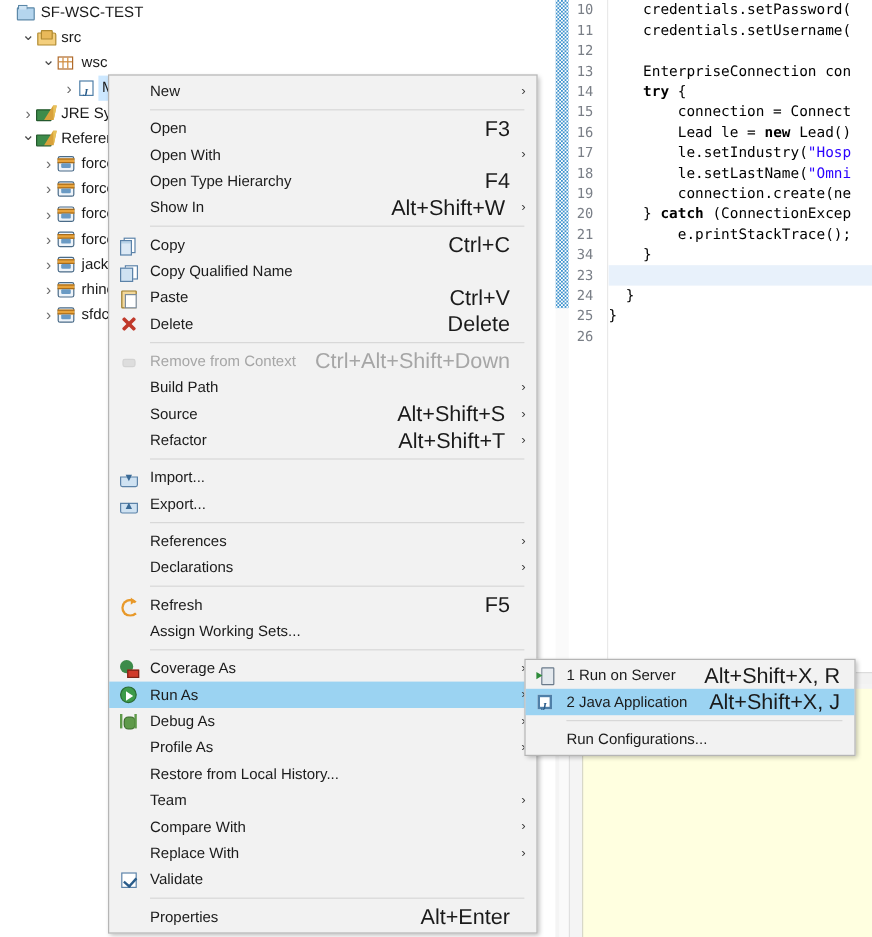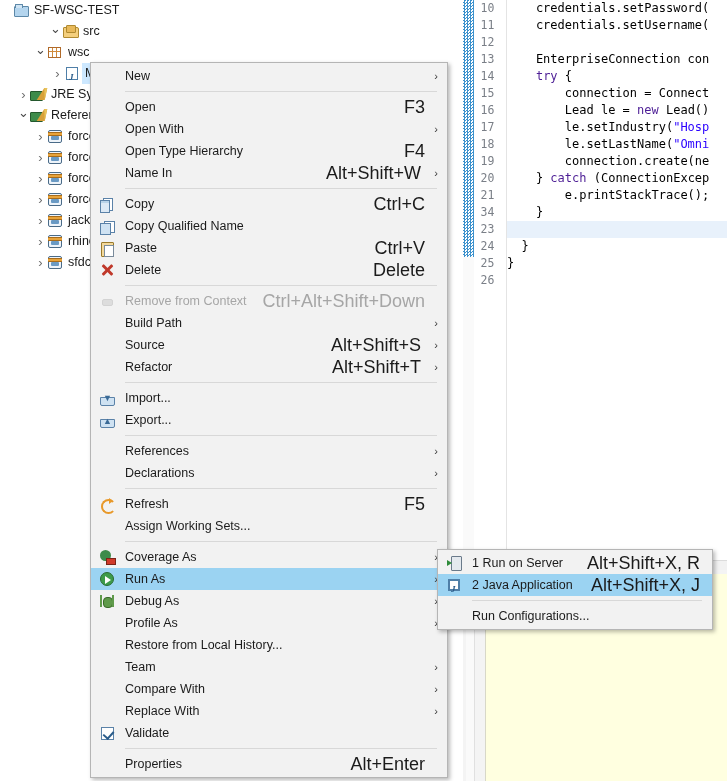--- a/index.html
+++ b/index.html
@@ -178,7 +178,7 @@
 
 <div id="explorer">
     <div class="trow" style="padding-left: 0px;"><span class="twist"></span><span class="ticon"><i class="ic-prj"></i></span><span class="tlabel">SF-WSC-TEST</span></div>
-    <div class="trow" style="padding-left: 17px; margin-left: 32px;"><span class="twist open" style="font-size: 13px; line-height: 16px;">⌄</span><span class="ticon"><i class="ic-src"></i></span><span class="tlabel">src</span></div>
+    <div class="trow" style="padding-left: 17px;"><span class="twist open" style="font-size: 13px; line-height: 16px;">⌄</span><span class="ticon"><i class="ic-src"></i></span><span class="tlabel">src</span></div>
     <div class="trow" style="padding-left: 34px;"><span class="twist open" style="font-size: 13px; line-height: 16px;">⌄</span><span class="ticon"><i class="ic-pkg"></i></span><span class="tlabel">wsc</span></div>
     <div class="trow sel" style="padding-left: 51px;"><span class="twist" style="font-size: 13px;">›</span><span class="ticon"><i class="ic-java"></i></span><span class="tlabel">Main.iava</span></div>
     <div class="trow" style="padding-left: 17px;"><span class="twist" style="font-size: 13px;">›</span><span class="ticon"><i class="ic-lib"></i></span><span class="tlabel">JRE Syster</span></div>

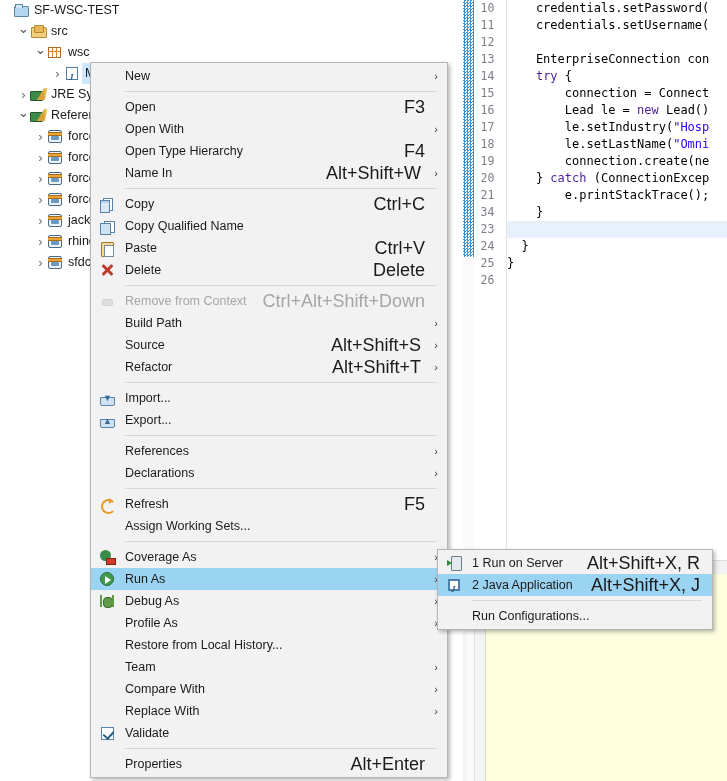--- a/index.html
+++ b/index.html
@@ -77,7 +77,7 @@
   .cl{height:17px;line-height:17px;white-space:pre;
     font-family:"DejaVu Sans Mono", monospace;font-size:12px;color:#000;}
   .cl.hl{background:#e8f1fb;}
-  .kw{color:#4c1d95;font-weight:normal;}
+  .kw{color:#000000;font-weight:bold;}
   .st{color:#2a00ff;}
   #editorbottom{position:absolute;left:11px;top:560px;width:253px;height:10px;background:#f2f2f2;
     border-top:1px solid #dcdcdc;}

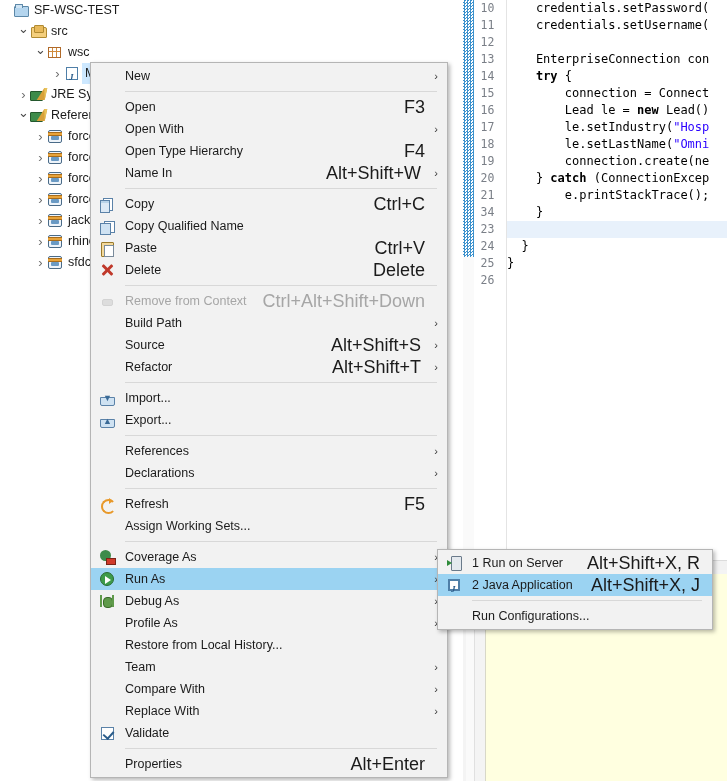--- a/index.html
+++ b/index.html
@@ -260,7 +260,7 @@
       <span class="maccel wide">F4</span>
     </div>
     <div class="mi">
-      <span class="mlabel">Name In</span>
+      <span class="mlabel">Show In</span>
       <span class="maccel">Alt+Shift+W</span>
       <span class="marrow">›</span>
     </div>

